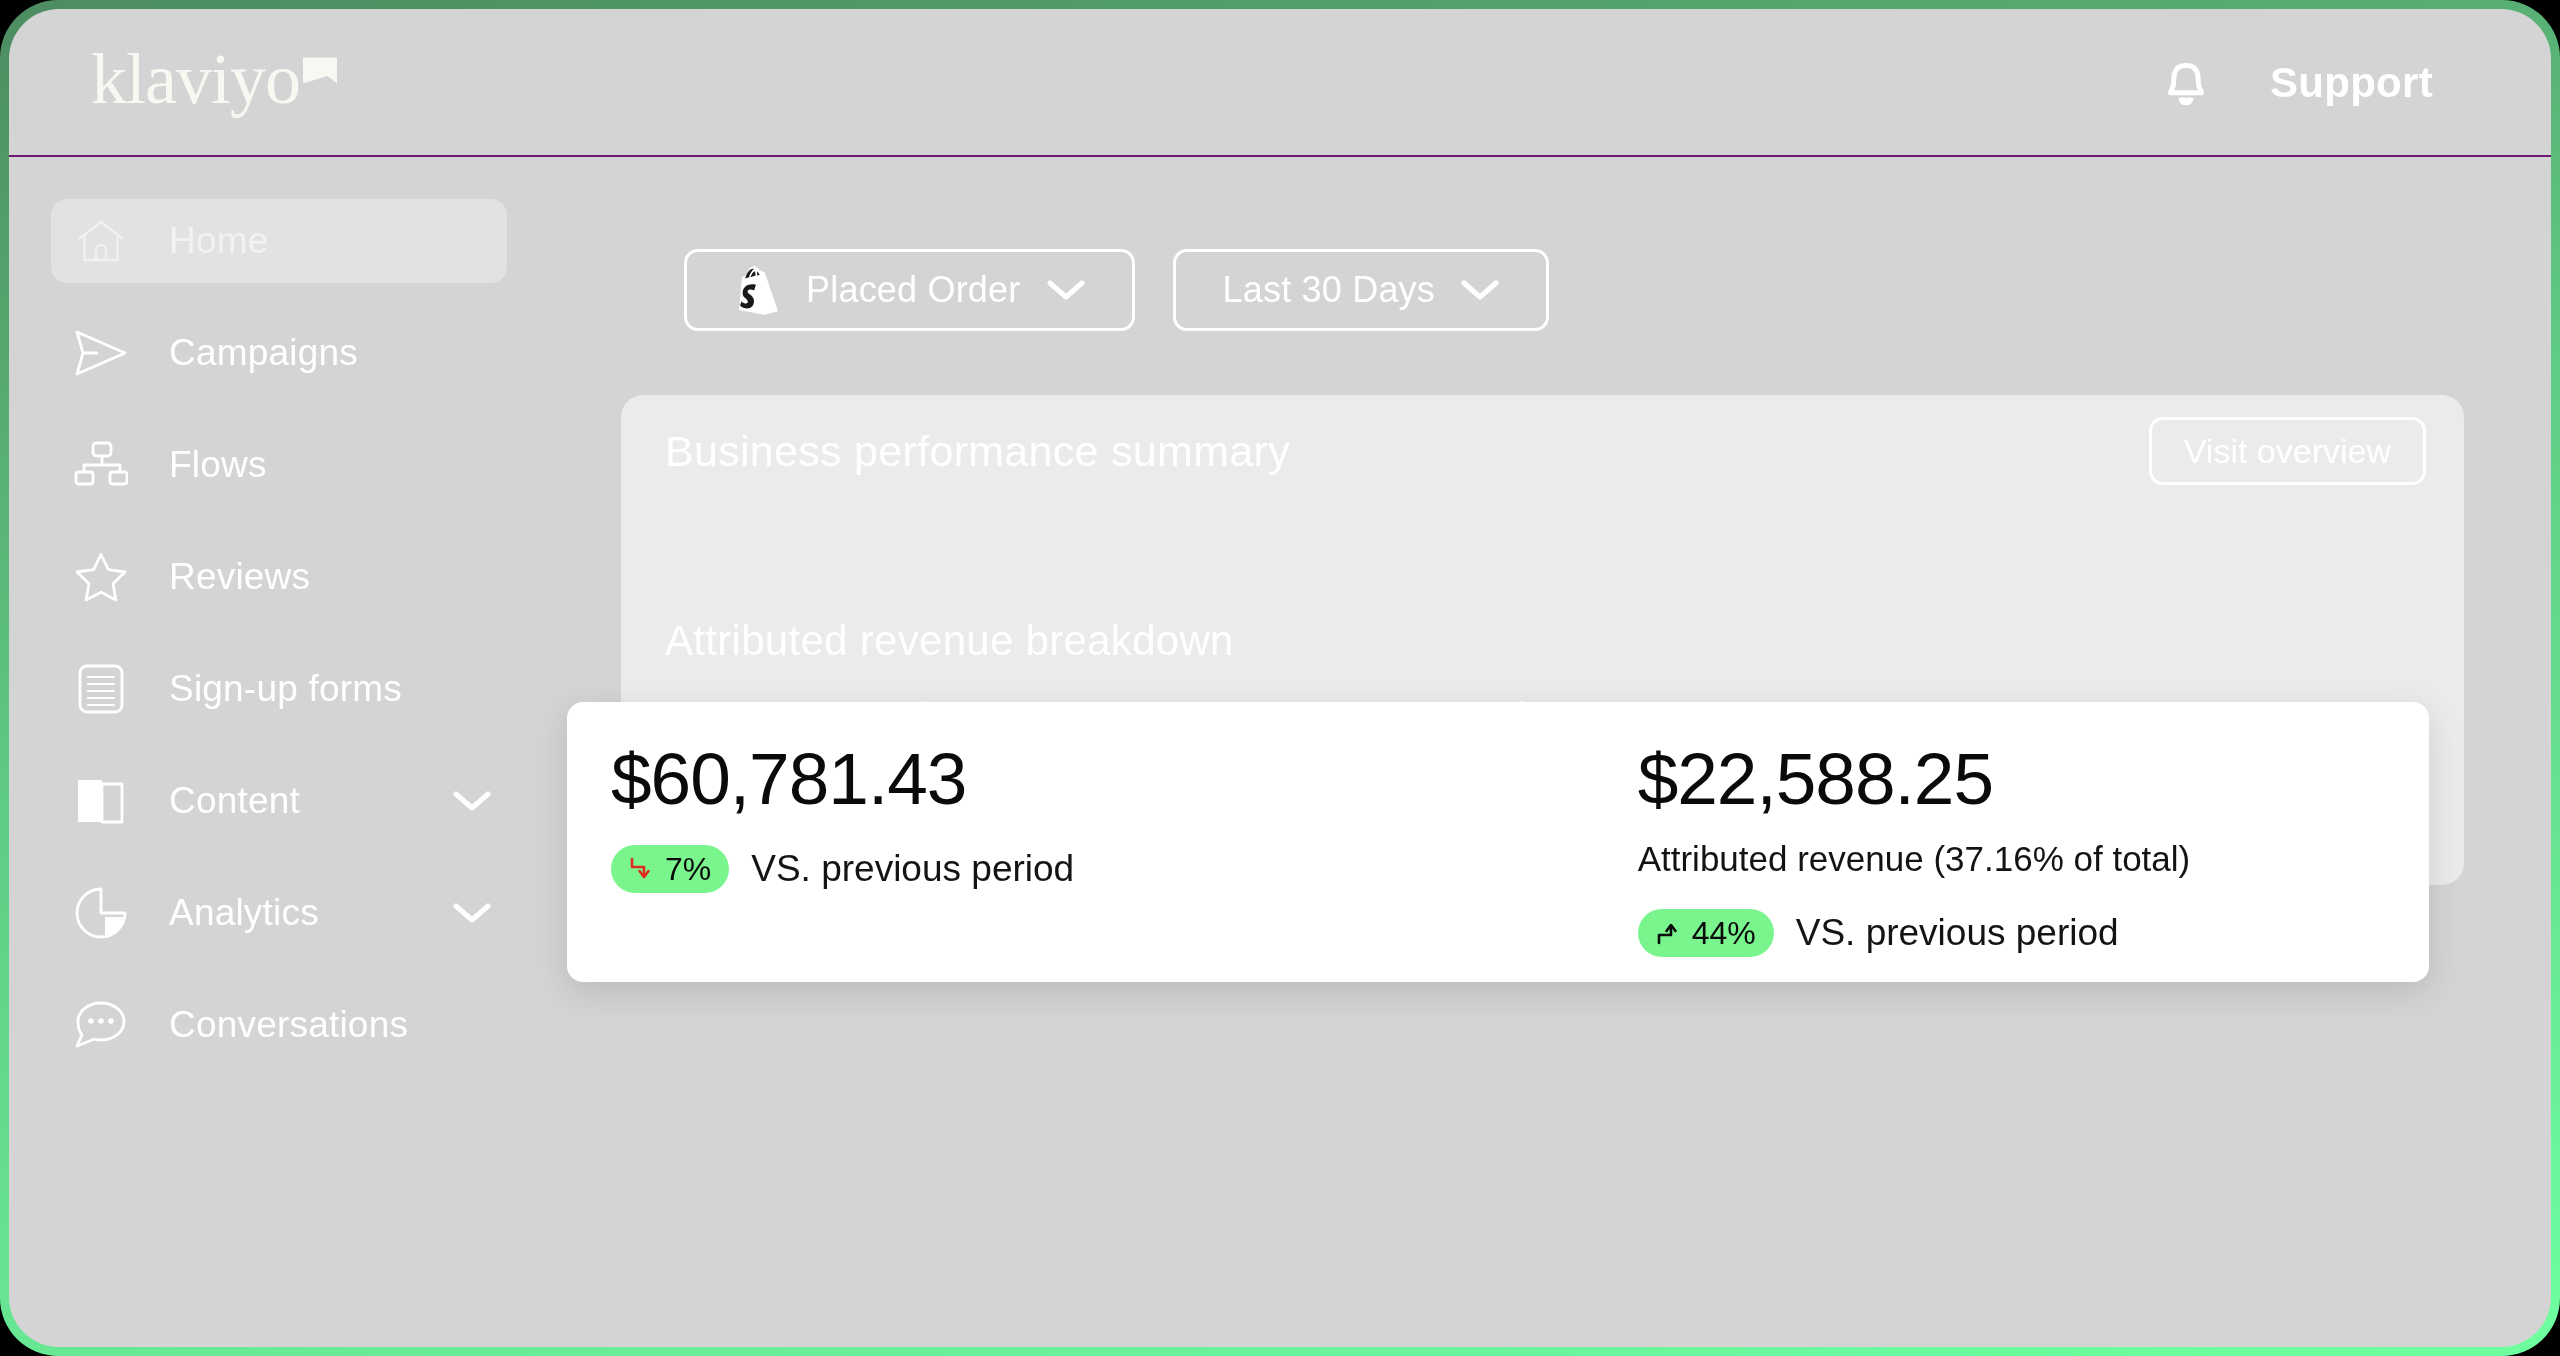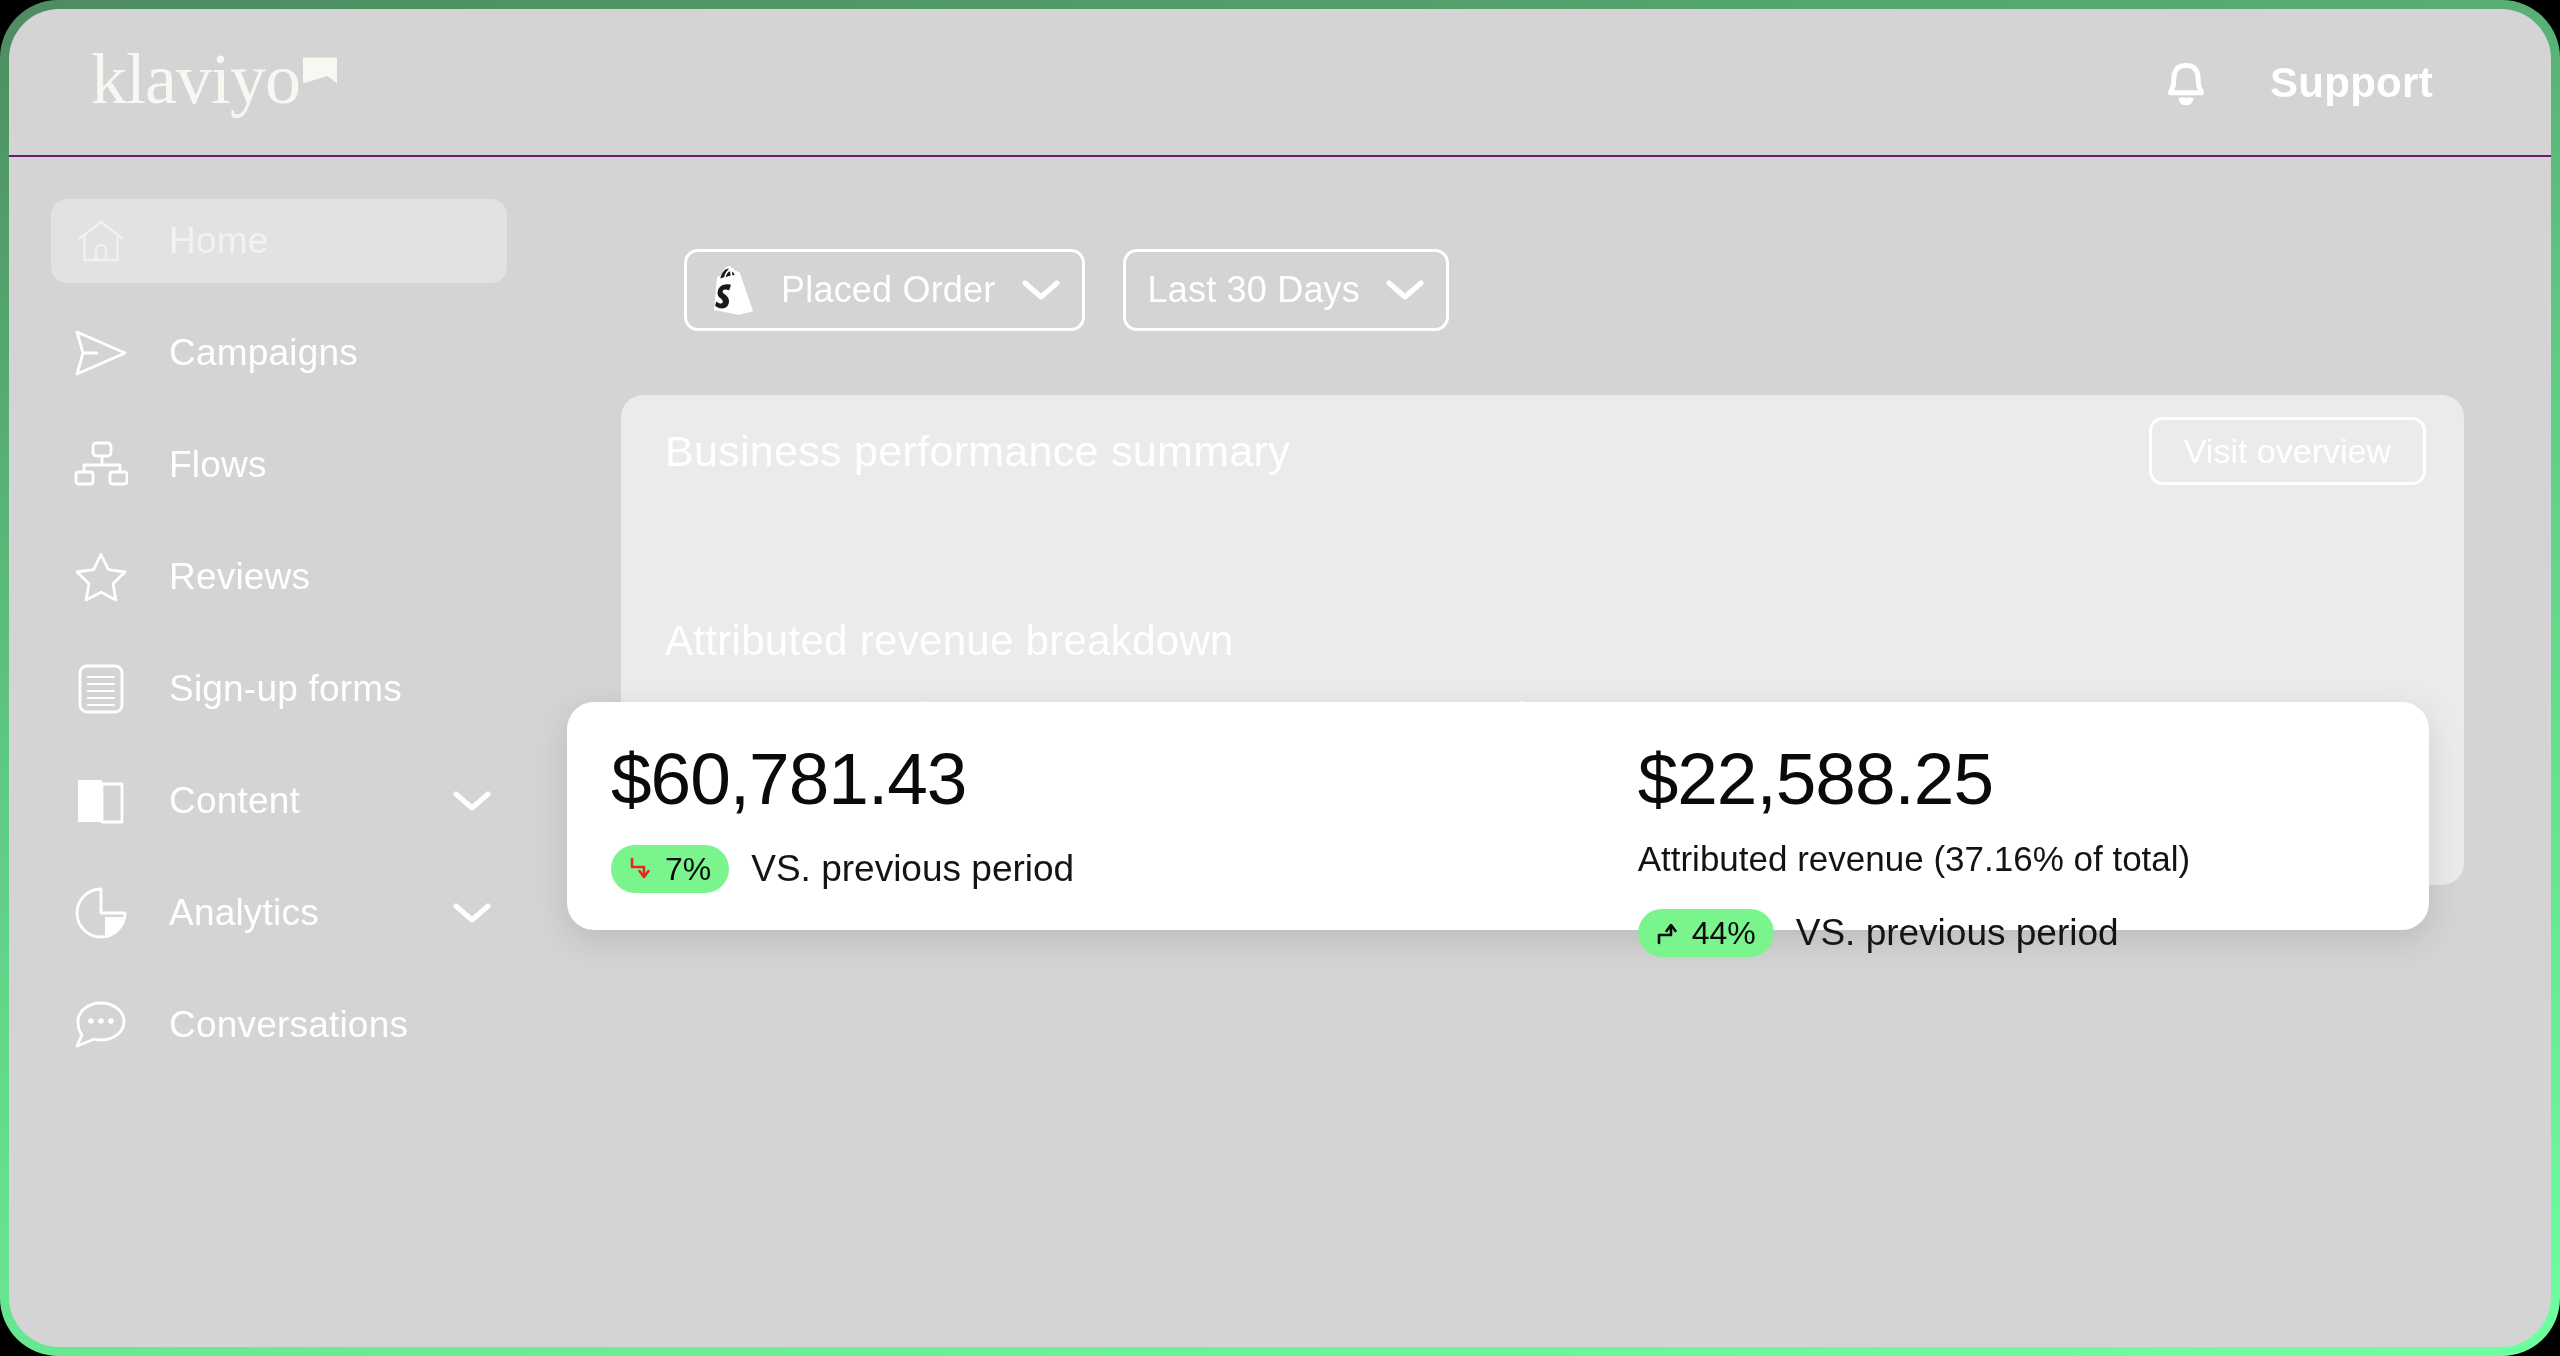--- a/index.html
+++ b/index.html
@@ -111,7 +111,7 @@
     border: 3px solid #ffffff;
     border-radius: 14px;
     display: flex; align-items: center;
-    padding: 0 22px;
+    padding: 0 47px;
     gap: 26px;
   }
   .filter-label {

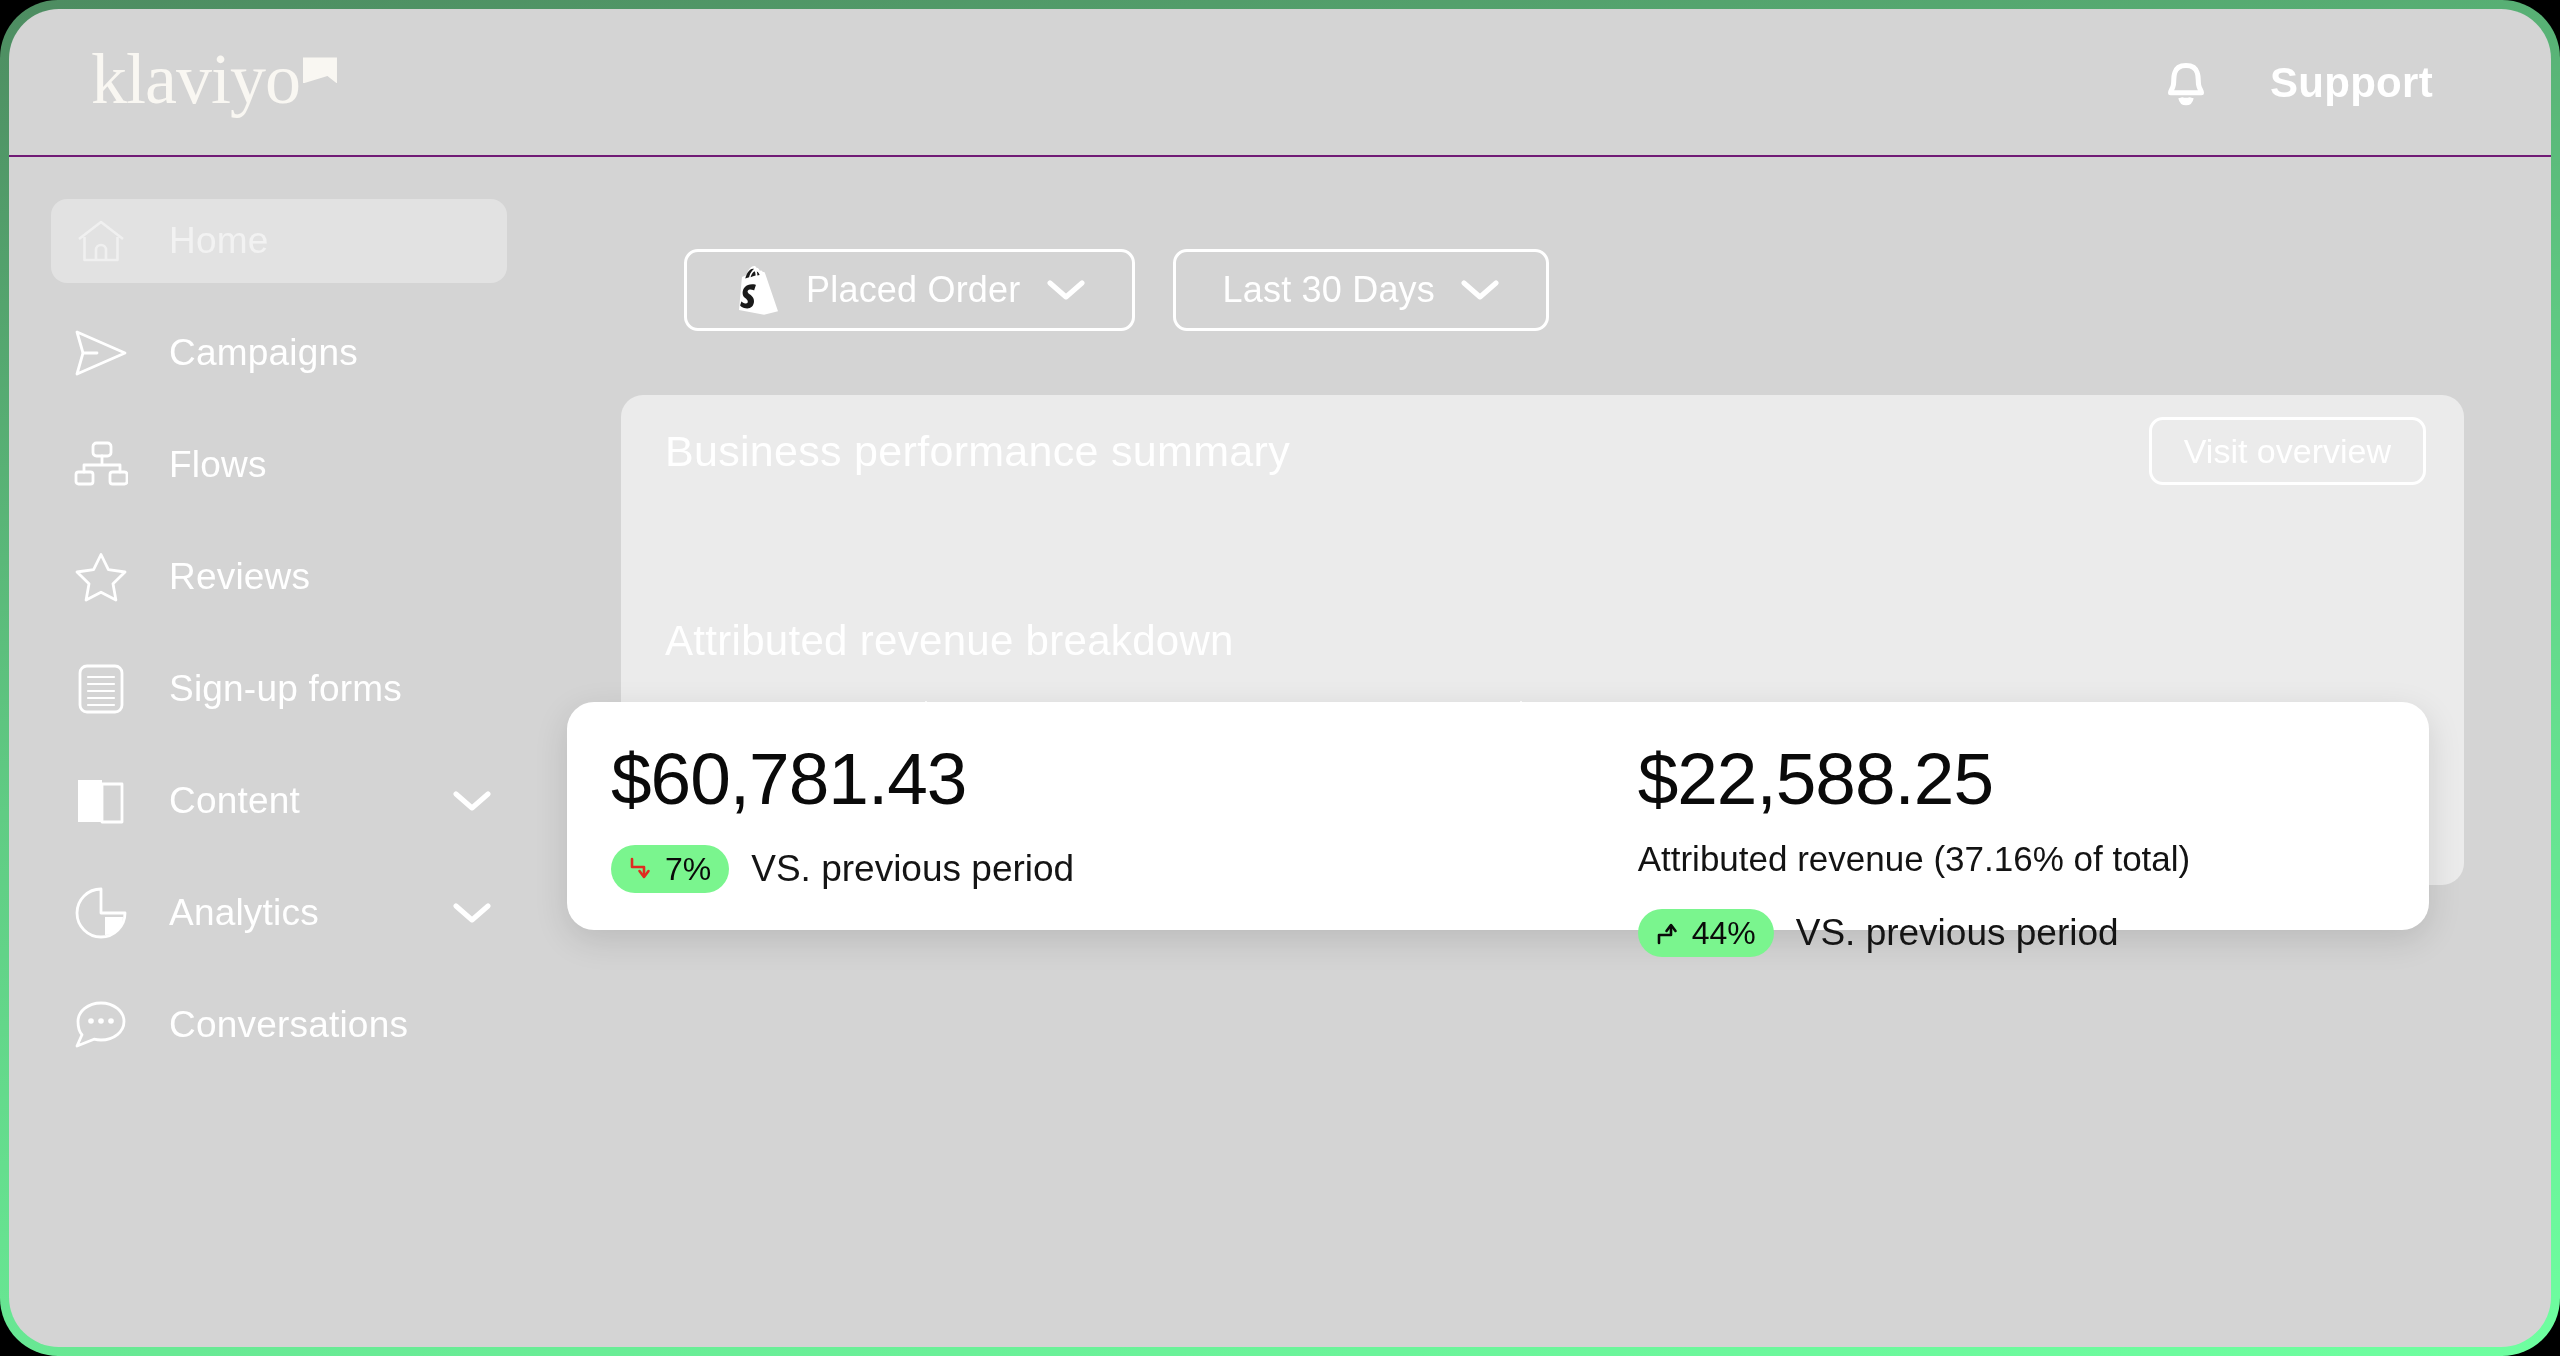--- a/index.html
+++ b/index.html
@@ -172,9 +172,9 @@
   #metric-card {
     position: absolute;
     left: 18px; top: 545px;
-    width: 1862px; height: 228px;
+    width: 1862px; height: 280px;
     background: #ffffff;
-    border-radius: 27px;
+    border-radius: 16px;
     box-shadow: 0 10px 34px rgba(0,0,0,0.12);
     display: flex;
     padding: 40px 0 8px 44px;

